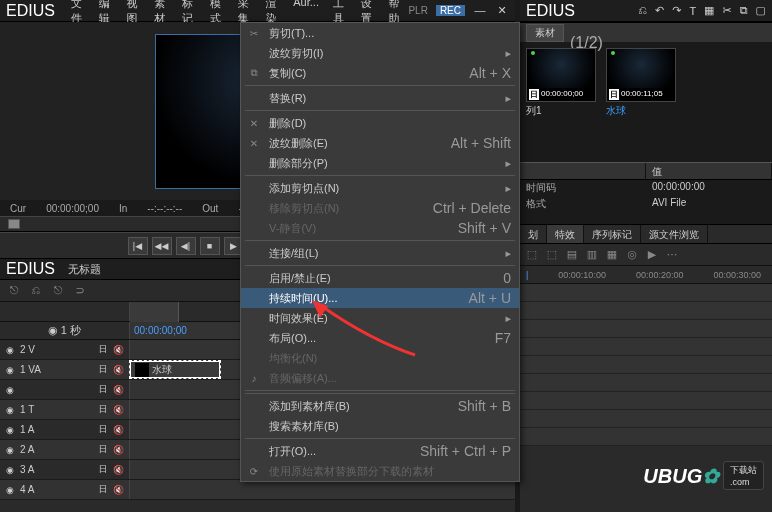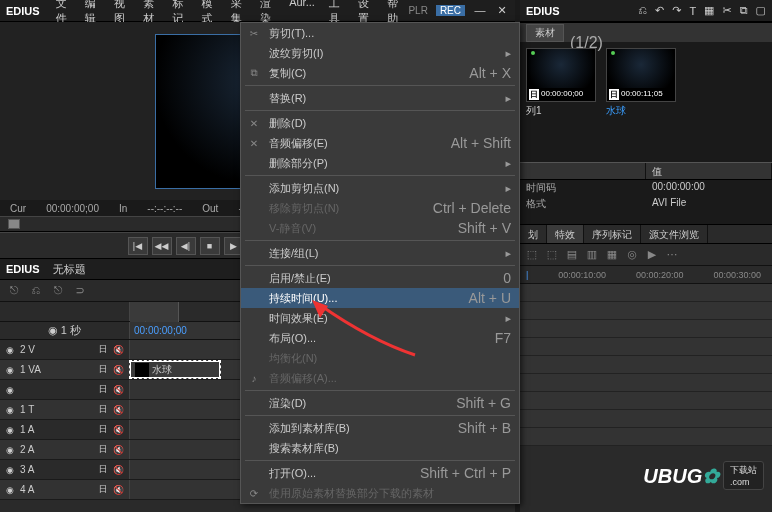--- a/index.html
+++ b/index.html
@@ -8,7 +8,7 @@
   
   .left-window { position: absolute; left: 0; top: 0; width: 515px; height: 512px; background: #2a2a2a; }
   .title-bar { height: 22px; background: #1e1e1e; display: flex; align-items: center; padding: 0 6px; border-bottom: 1px solid #000; }
-  .title-bar .logo { color: #fff; font-weight: bold; font-size: 11px; margin-right: 10px; }
+  .title-bar .logo { color: #fff; font-weight: normal; font-size: 16px; margin-right: 10px; }
   .menu-items { display: flex; gap: 2px; }
   .menu-items span { padding: 2px 6px; color: #ccc; cursor: pointer; }
   .right-badges { margin-left: auto; display: flex; align-items: center; gap: 8px; }

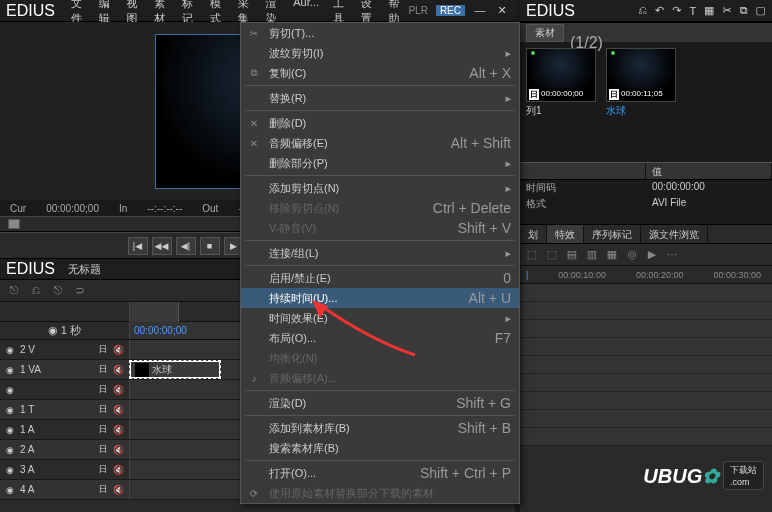--- a/index.html
+++ b/index.html
@@ -279,7 +279,7 @@
     </div>
     <div class="ctx-item">
       <span class="ic">✕</span>
-      <span>音频偏移(E)</span>
+      <span>波纹删除(E)</span>
       <span class="shortcut">Alt + Shift</span>
     </div>
     <div class="ctx-item">

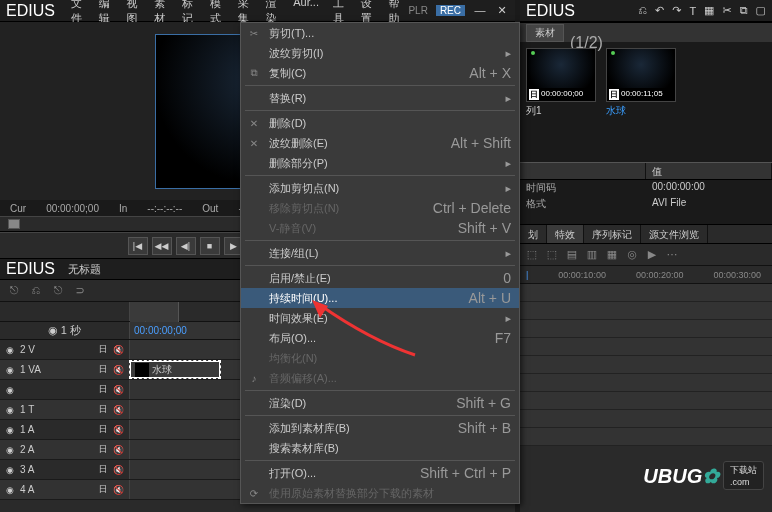--- a/index.html
+++ b/index.html
@@ -329,10 +329,6 @@
       <span>音频偏移(A)...</span>
     </div>
     <div class="ctx-sep"></div>
-    <div class="ctx-item">
-      <span>渲染(D)</span>
-      <span class="shortcut">Shift + G</span>
-    </div>
     <div class="ctx-sep"></div>
     <div class="ctx-item">
       <span>添加到素材库(B)</span>

